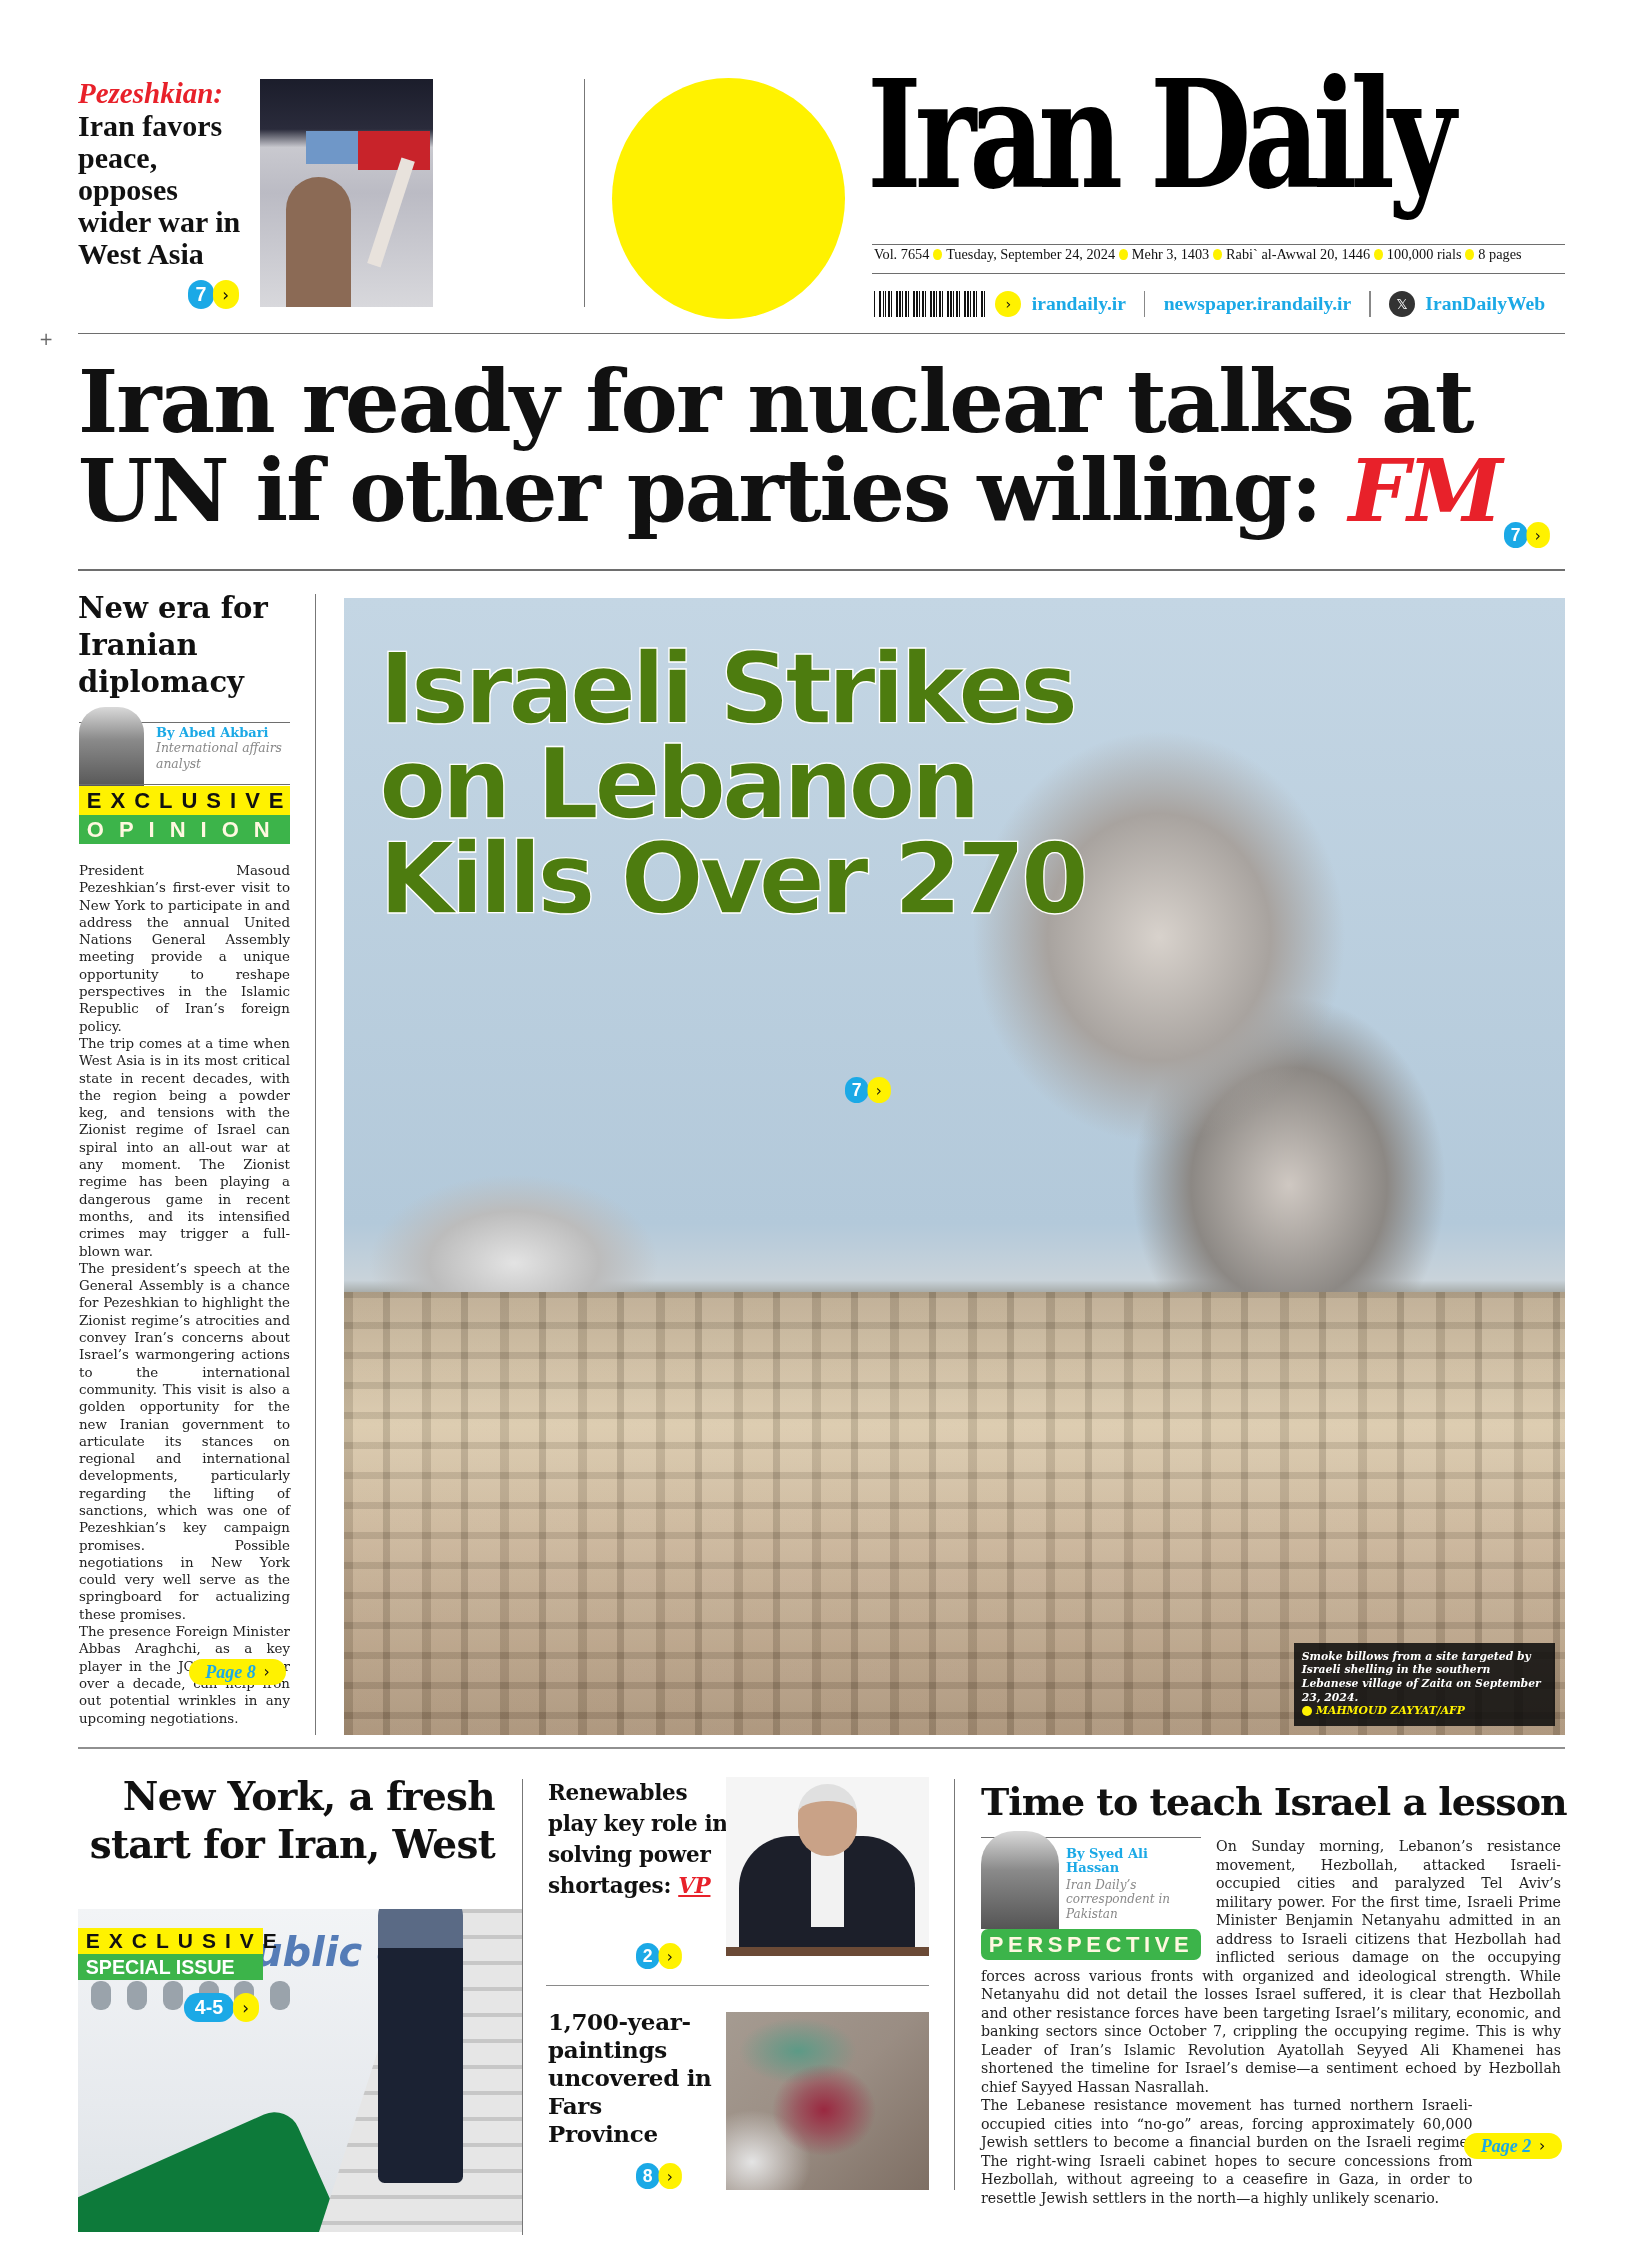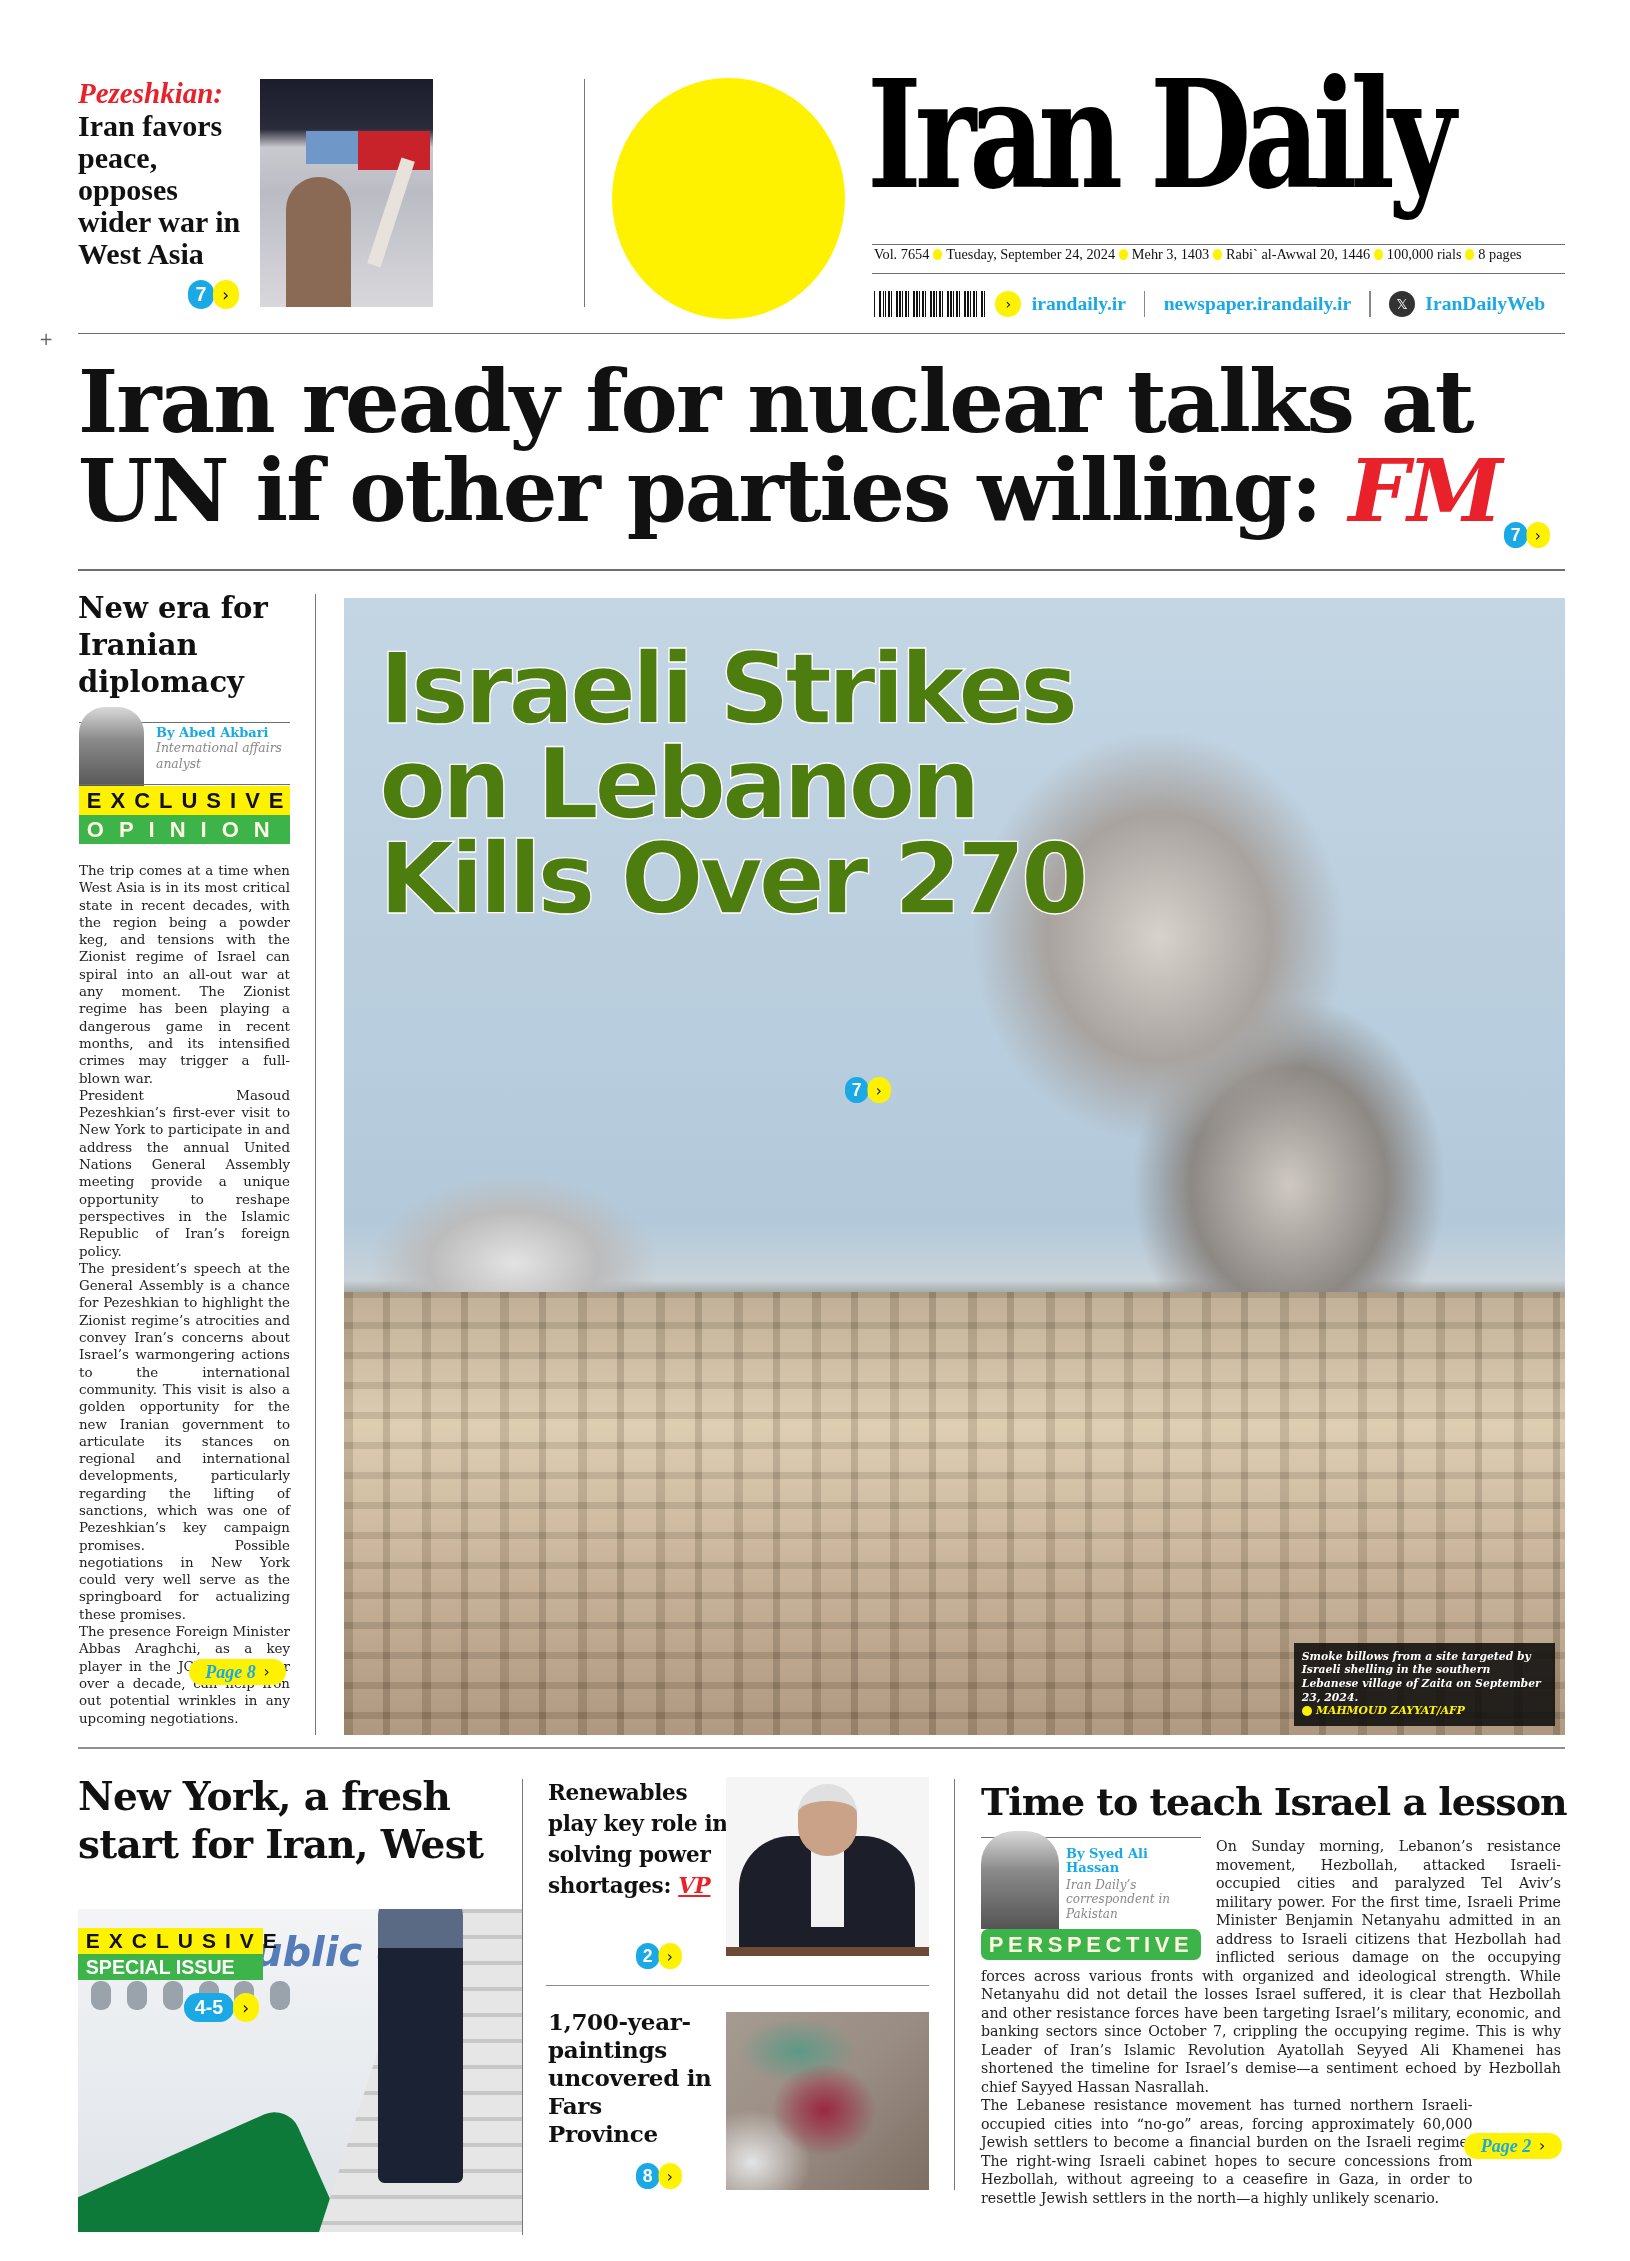--- a/index.html
+++ b/index.html
@@ -175,8 +175,8 @@
   <span style="letter-spacing:15px;">OPINION</span>
 </div>
 <div class="op-body">
+  <p>President Masoud Pezeshkian’s first-ever visit to New York to participate in and address the annual United Nations General Assembly meeting provide a unique opportunity to reshape perspectives in the Islamic Republic of Iran’s foreign policy.</p>
   <p>The trip comes at a time when West Asia is in its most critical state in recent decades, with the region being a powder keg, and tensions with the Zionist regime of Israel can spiral into an all-out war at any moment. The Zionist regime has been playing a dangerous game in recent months, and its intensified crimes may trigger a full-blown war.</p>
-  <p>President Masoud Pezeshkian’s first-ever visit to New York to participate in and address the annual United Nations General Assembly meeting provide a unique opportunity to reshape perspectives in the Islamic Republic of Iran’s foreign policy.</p>
   <p>The president’s speech at the General Assembly is a chance for Pezeshkian to highlight the Zionist regime’s atrocities and convey Iran’s concerns about Israel’s warmongering actions to the international community. This visit is also a golden opportunity for the new Iranian government to articulate its stances on regional and international developments, particularly regarding the lifting of sanctions, which was one of Pezeshkian’s key campaign promises. Possible negotiations in New York could very well serve as the springboard for actualizing these promises.</p>
   <p style="padding-right:0;"><span>The presence Foreign Minister Abbas Araghchi, as a key player in the JCPOA talks for over a decade, can help iron out potential wrinkles in any upcoming negotiations.</span></p>
 </div>

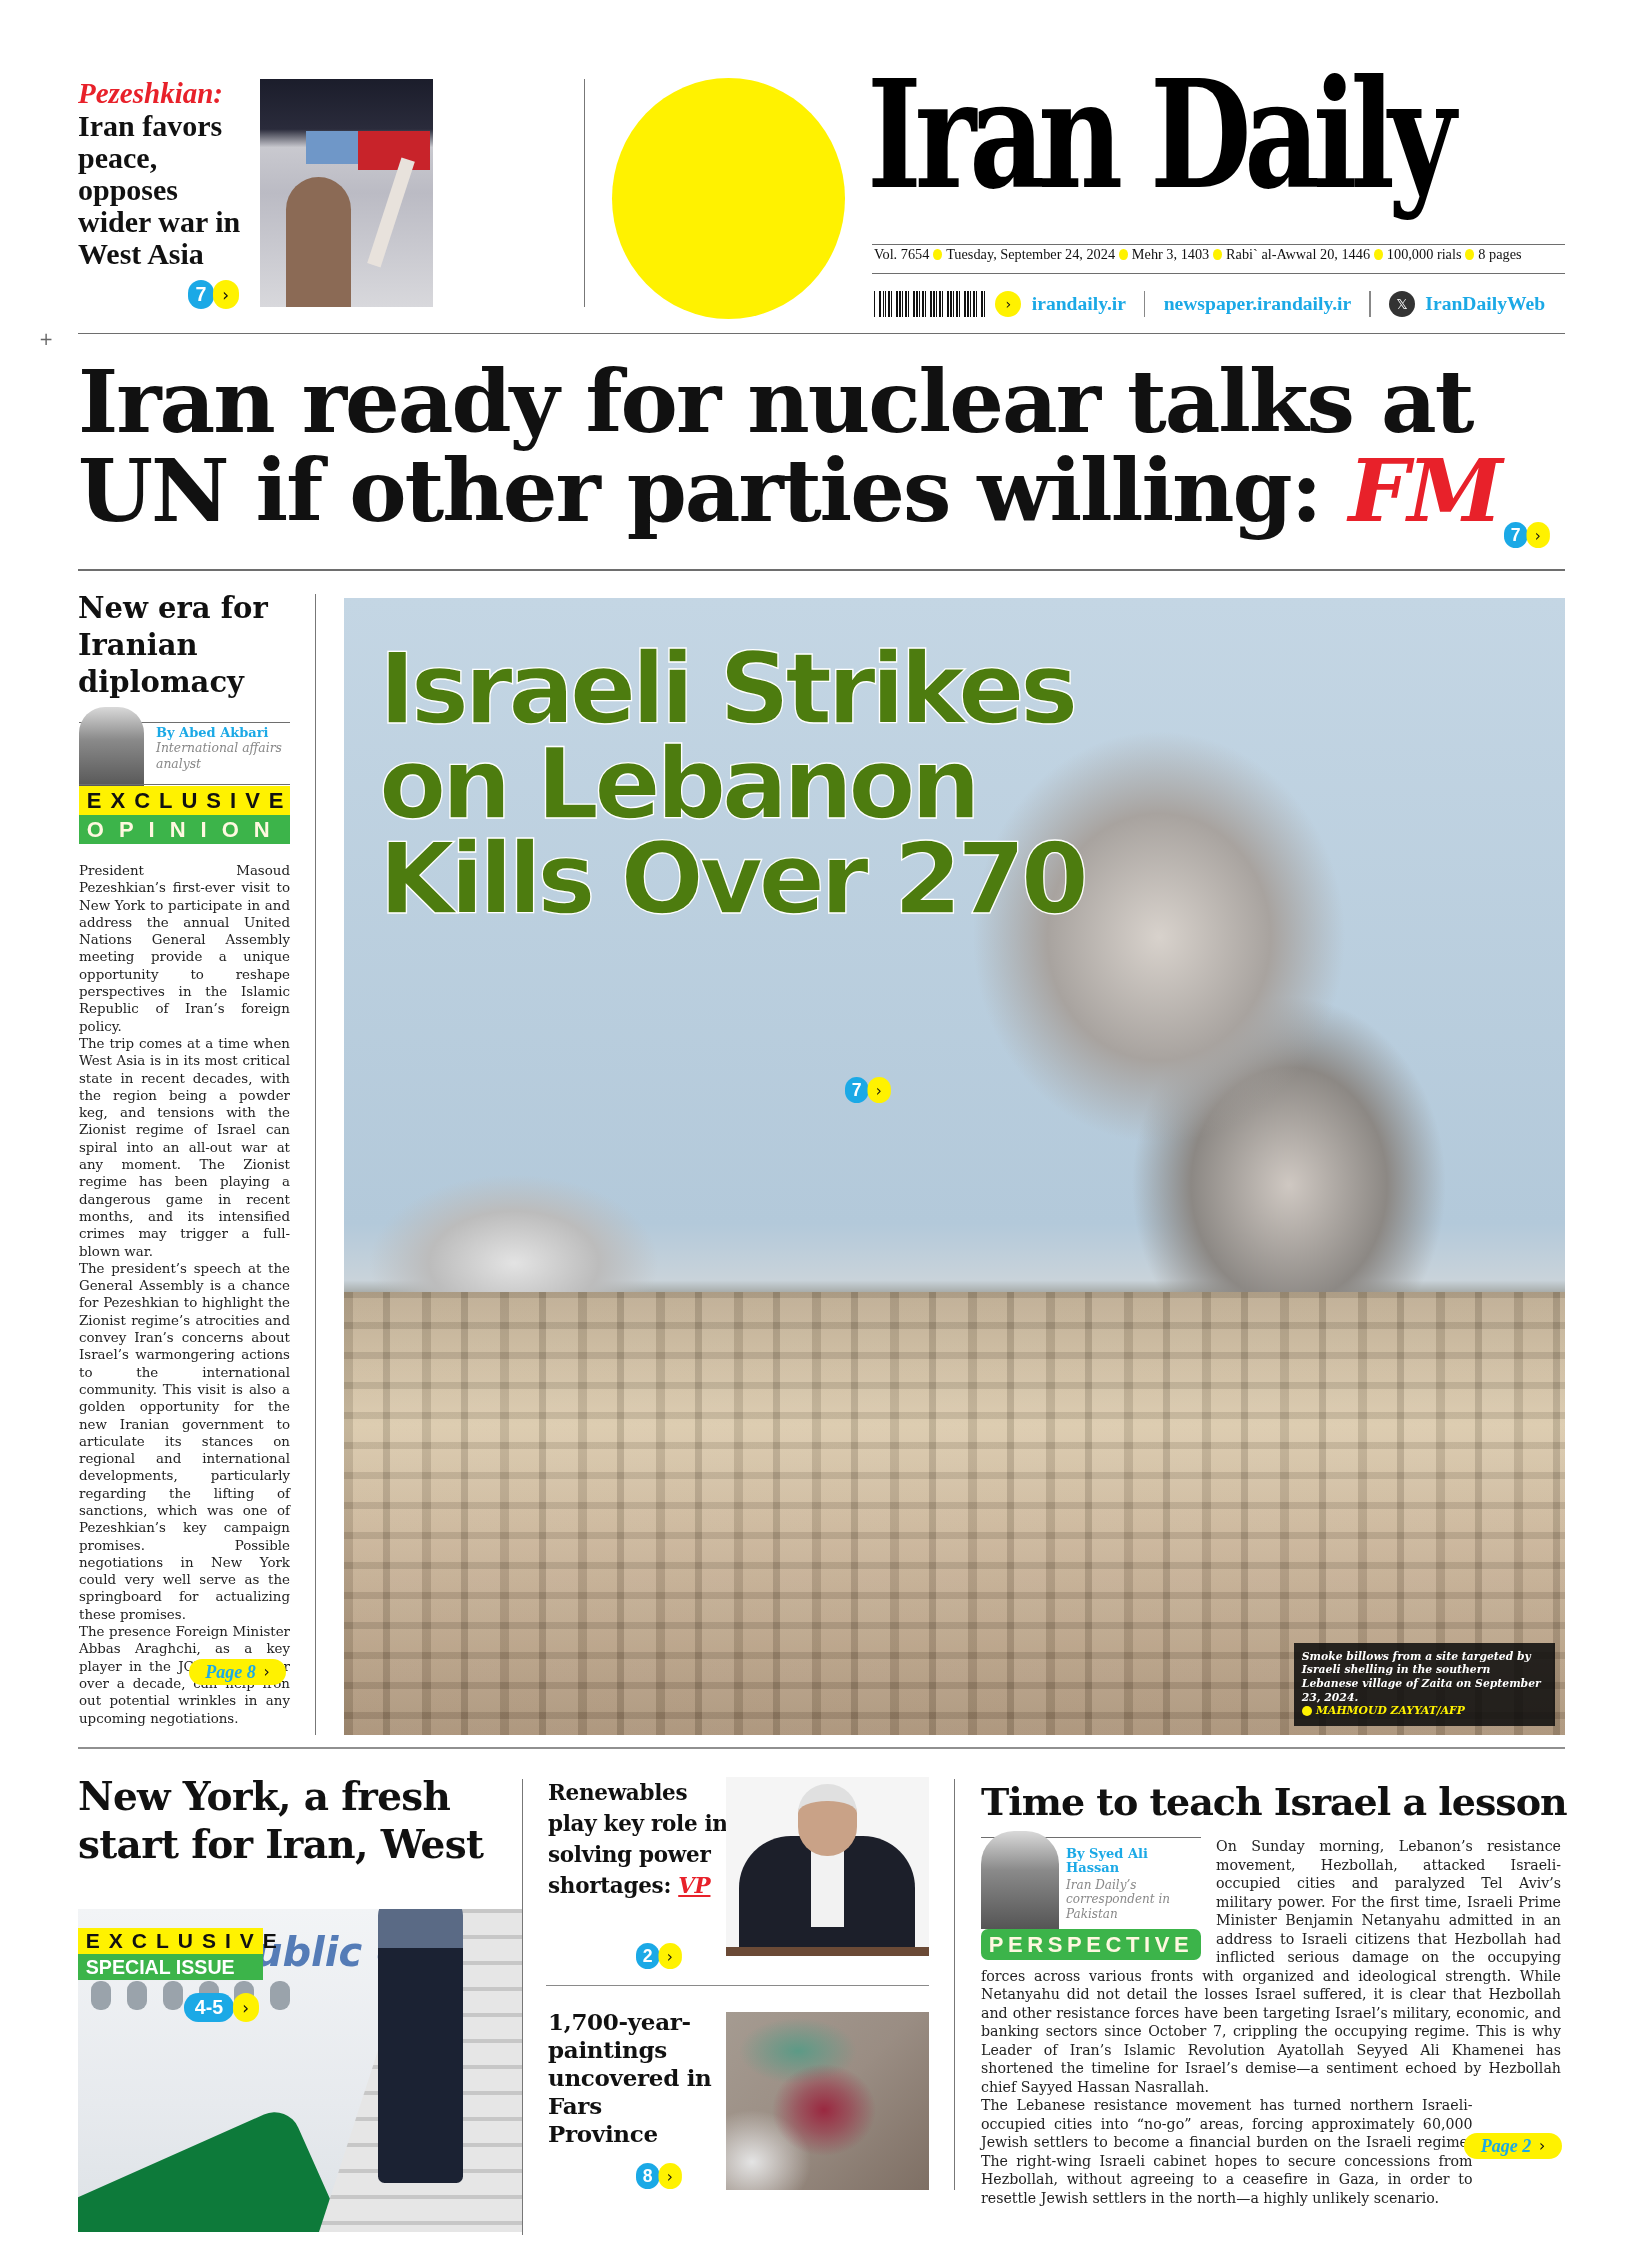--- a/index.html
+++ b/index.html
@@ -66,7 +66,7 @@
   .caption .credit .dot { width: 10.4px; height: 10.4px; border-radius: 50%; background: #fff200; display: inline-block; }
 
   
-  .ny-title { position: absolute; left: 78px; top: 1772px; width: 417px; font-family: "DejaVu Serif", serif; font-weight: bold; font-size: 39px; line-height: 48px; letter-spacing: -0.7px; }
+  .ny-title { position: absolute; left: 78px; top: 1772px; width: 417px; font-family: "DejaVu Serif", serif; font-weight: bold; font-size: 39px; line-height: 48px; letter-spacing: -0.7px; text-align: right; }
   .ny-photo { position: absolute; left: 78px; top: 1909px; width: 445px; height: 323px; overflow: hidden;
     background: linear-gradient(180deg, #f2f4f6 0%, #e7eaee 60%, #dde2e6 100%); }
   .ny-photo .fuselage-text { position: absolute; left: 176px; top: 19.6px; font-family: "DejaVu Sans", sans-serif; font-style: italic; font-weight: bold; font-size: 40px; color: #2f5fa8; opacity: 0.8; }

